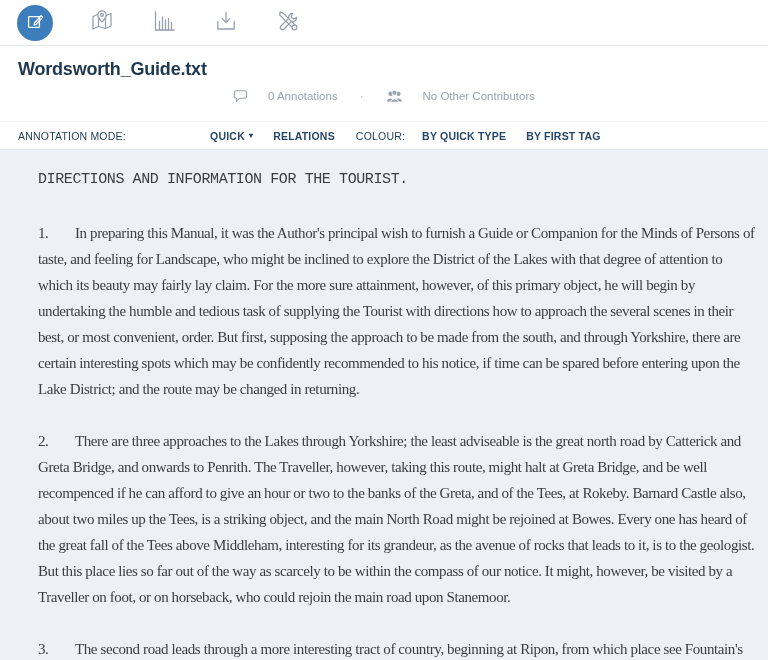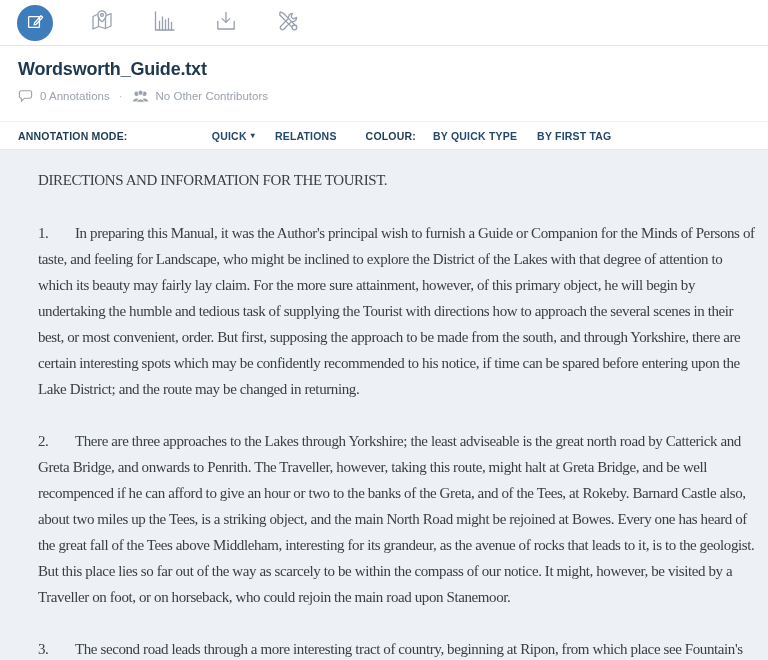--- a/index.html
+++ b/index.html
@@ -19,8 +19,8 @@
   
   .file-header { padding:13px 18px 18px 18px; background:#fff; }
   .file-title { font-size:18px; font-weight:700; color:#1d3850; letter-spacing:-0.2px; }
-  .file-meta { margin-top:9px; display:flex; align-items:center; gap:7px;
-    color:#9aa3ad; font-size:11.5px; }
+  .file-meta { margin-top:9px; display:flex; align-items:center; gap:20px;
+    color:#9aa3ad; font-size:11.5px;justify-content:center; }
   .file-meta svg { display:block; }
   .meta-dot { color:#b6bdc5; padding:0 2px; }
 

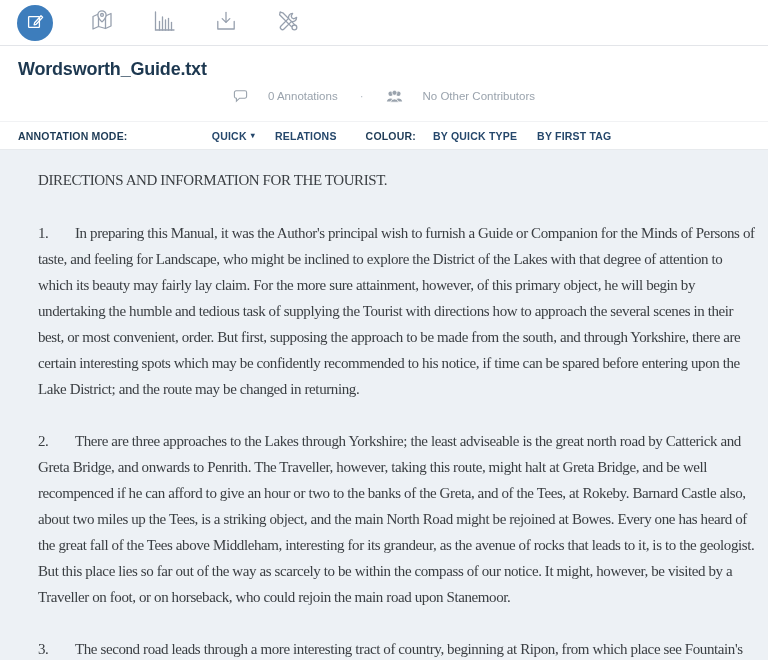--- a/index.html
+++ b/index.html
@@ -28,7 +28,7 @@
   .mode-bar { height:29px; flex:0 0 29px; display:flex; align-items:stretch;
     padding-left:18px; background:#fff; border-top:1px solid #f1f2f4;
     border-bottom:1px solid #e7eaed; font-size:10.5px; color:#25476b; }
-  .mode-bar .bar-label { font-weight:700; color:#1d3a55; display:flex; align-items:center;
+  .mode-bar .bar-label { font-weight:400; color:#1d3a55; display:flex; align-items:center;
     margin-right:14px; letter-spacing:0.2px; }
   .mode-bar .bar-label.colour { margin-left:12px; }
   .bar-tab { display:flex; align-items:center; gap:4px; padding:0 3px; margin-right:14px;

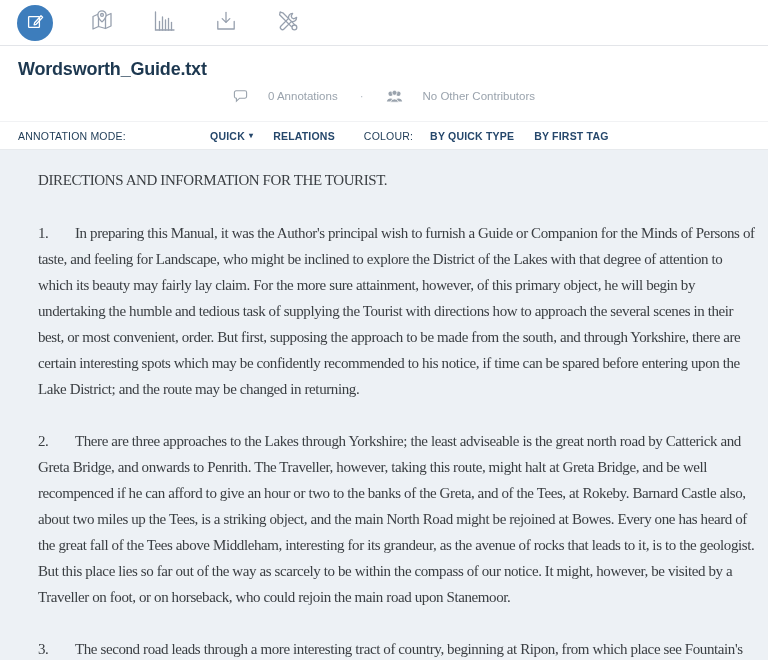--- a/index.html
+++ b/index.html
@@ -30,7 +30,7 @@
     border-bottom:1px solid #e7eaed; font-size:10.5px; color:#25476b; }
   .mode-bar .bar-label { font-weight:400; color:#1d3a55; display:flex; align-items:center;
     margin-right:14px; letter-spacing:0.2px; }
-  .mode-bar .bar-label.colour { margin-left:12px; }
+  .mode-bar .bar-label.colour { margin-left:4px; }
   .bar-tab { display:flex; align-items:center; gap:4px; padding:0 3px; margin-right:14px;
     font-weight:600; letter-spacing:0.2px; cursor:pointer; border-bottom:3px solid transparent;
     border-top:3px solid transparent; }

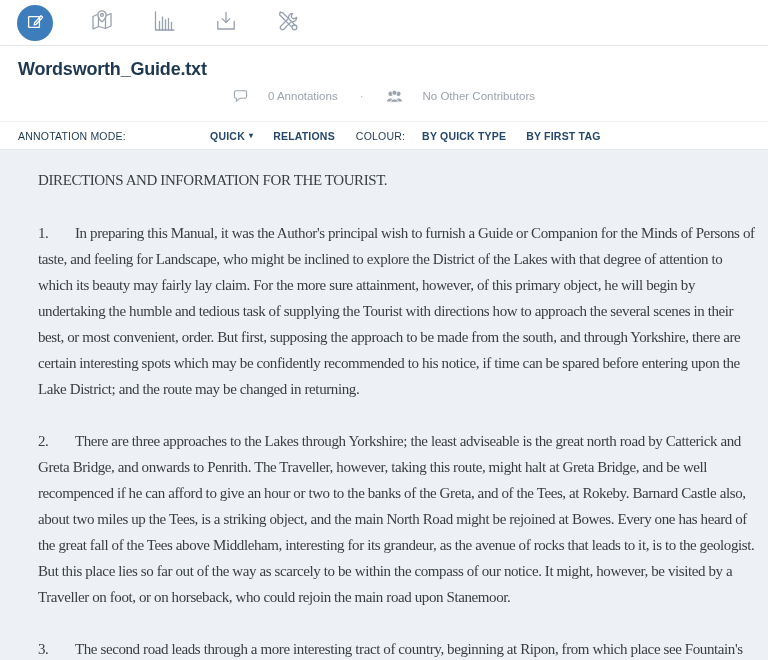--- a/index.html
+++ b/index.html
@@ -41,7 +41,7 @@
   .doc { flex:1 1 auto; background:#edf1f5; padding:17px 8px 0 38px; overflow:hidden;
     font-family:"Liberation Serif", serif; color:#3a3e42; font-size:15px;
     line-height:26px; letter-spacing:-0.4px; }
-  .doc-heading { margin-bottom:27px; font-weight:400; font-size:15px; }
+  .doc-heading { margin-bottom:27px; font-weight:400; font-size:15px;font-family:Liberation Mono, monospace; }
   .doc p { margin-bottom:26px; }
   .para-num { display:inline-block; width:37px; }
 </style>

